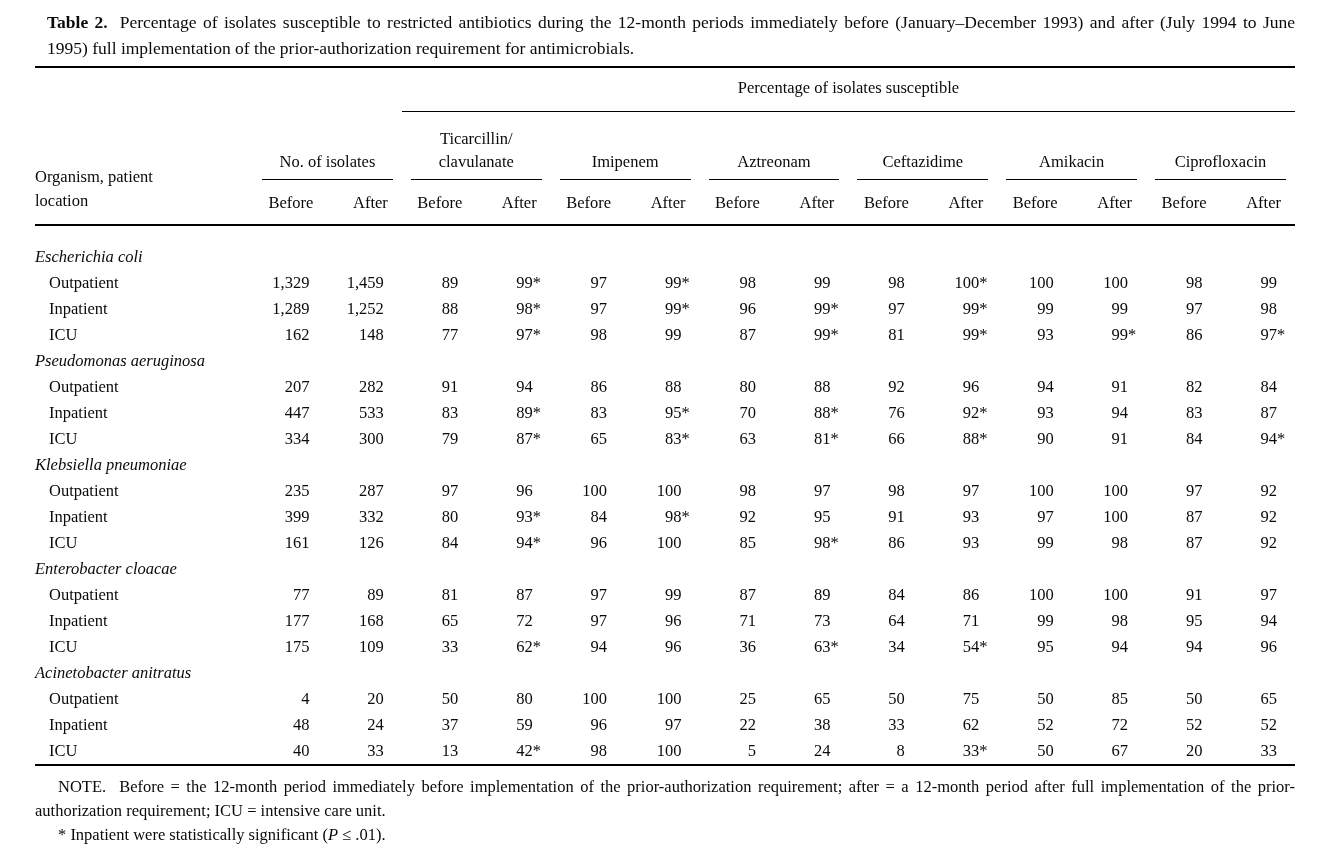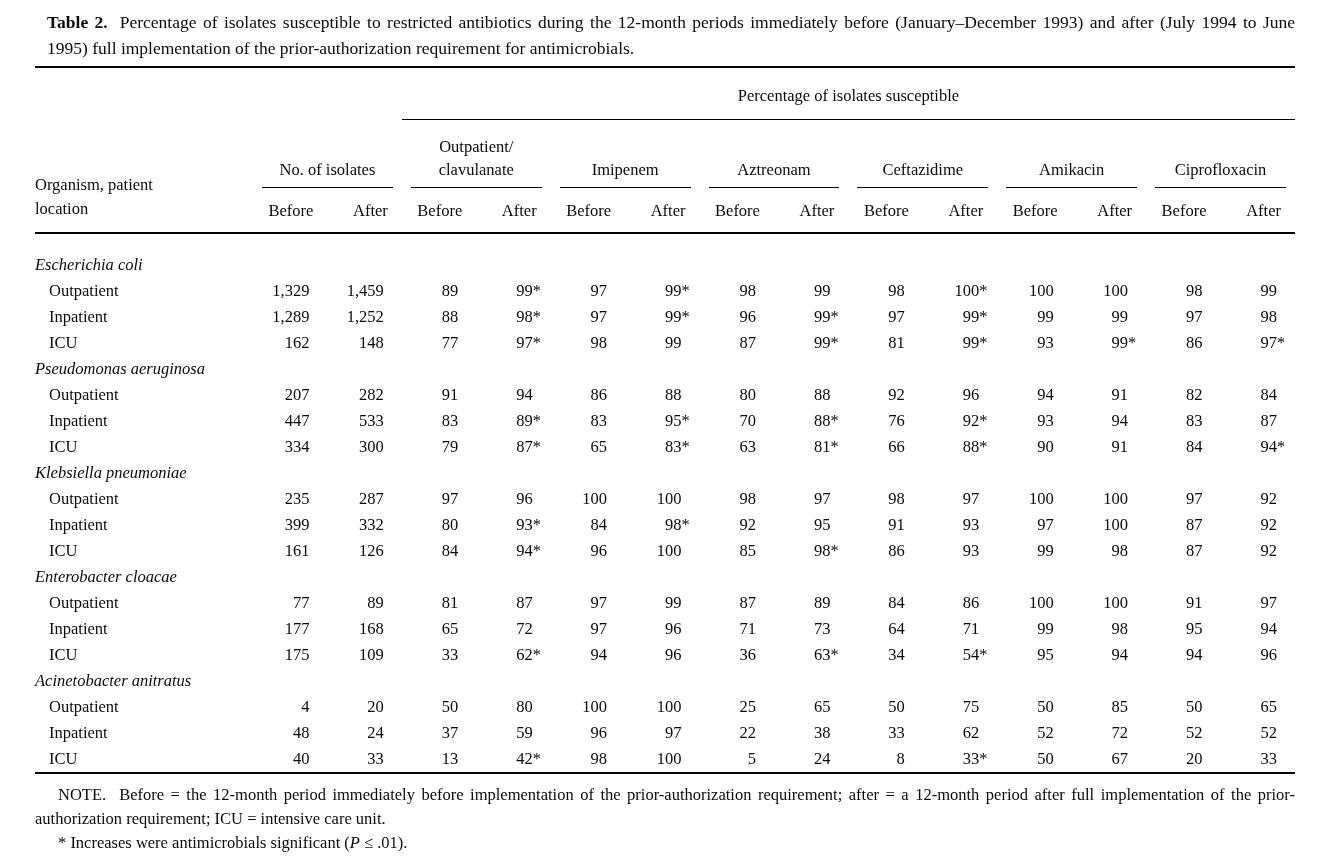--- a/index.html
+++ b/index.html
@@ -48,7 +48,7 @@
     font-weight: normal;
   }
   
-  .r-spanner td { padding-top: 18px; }
+  .r-spanner td { padding-top: 10px; }
   .spanner-cell {
     text-align: center;
     padding-bottom: 13px;

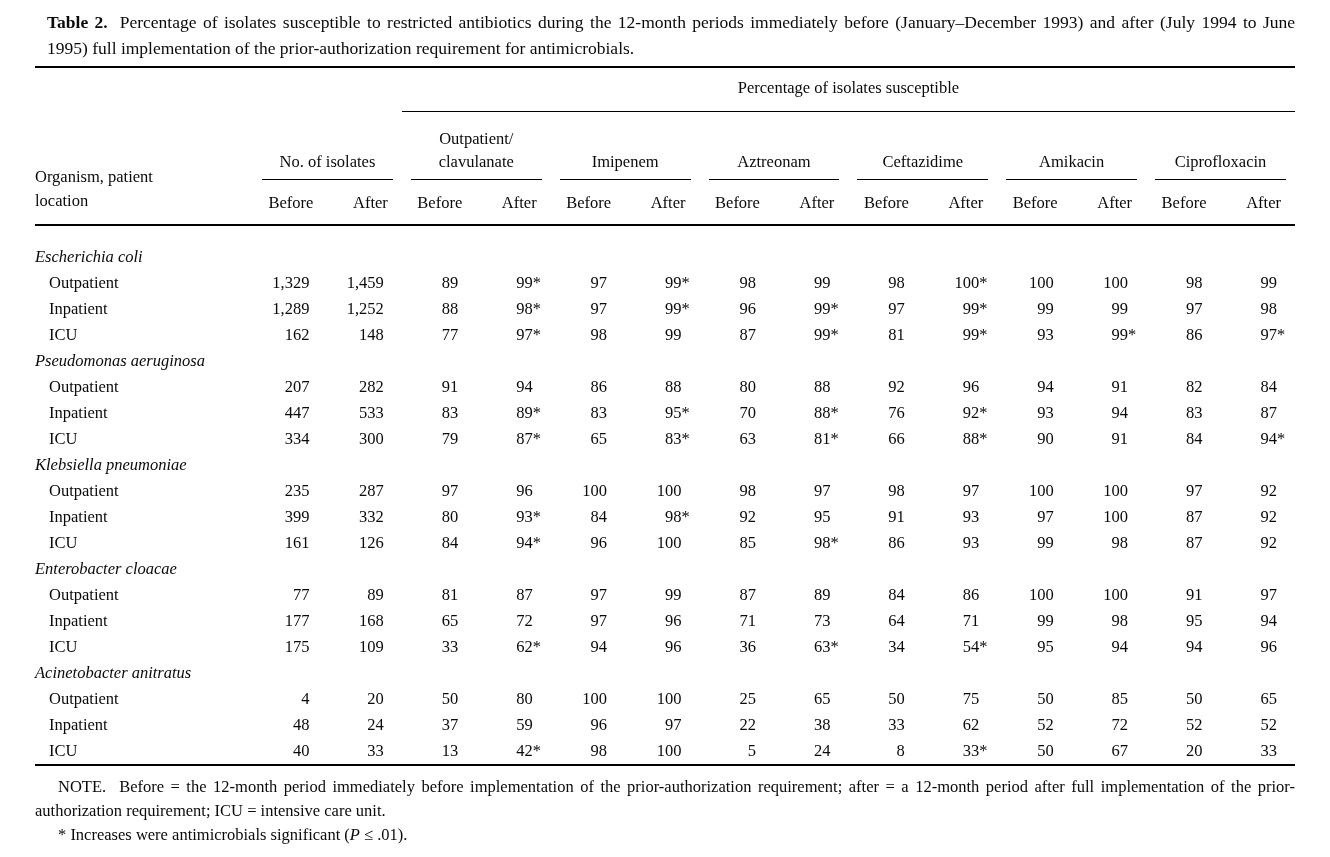--- a/index.html
+++ b/index.html
@@ -146,7 +146,7 @@
             <span class="glabel">No. of isolates</span>
           </th>
         <th colspan="2">
-            <span class="glabel">Outpatient/
+            <span class="glabel">Ticarcillin/
 clavulanate</span>
           </th>
         <th colspan="2">

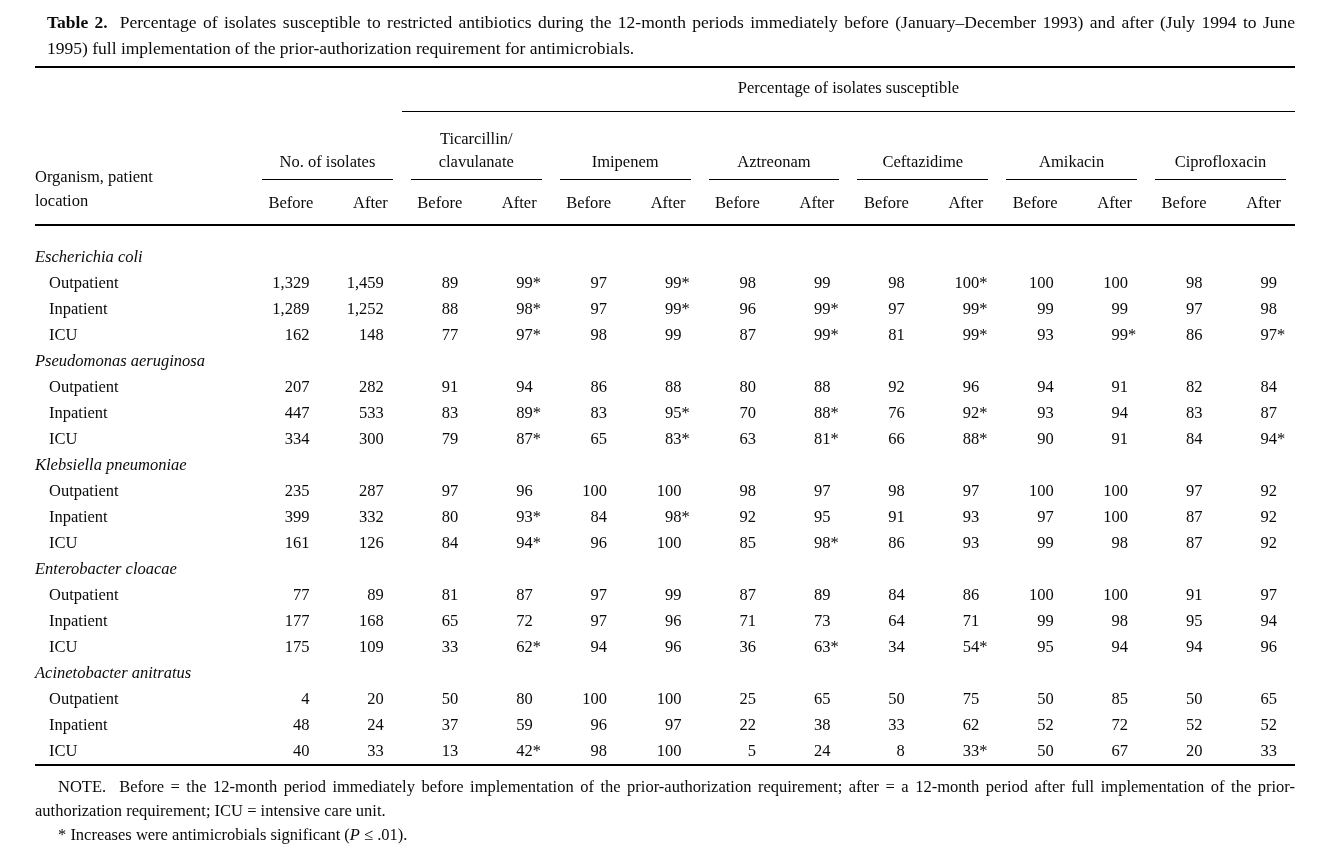--- a/index.html
+++ b/index.html
@@ -458,7 +458,7 @@
 
   <div class="notes">
     <p class="note-main"><span class="note-label">NOTE.</span><span>Before = the 12-month period immediately before implementation of the prior-authorization requirement; after = a 12-month period after full implementation of the prior-authorization requirement; ICU = intensive care unit.</span></p>
-    <p class="footnote"><span>*</span><span> Increases were antimicrobials significant (</span><span class="p-ital">P</span><span> ≤ .01).</span></p>
+    <p class="footnote"><span>*</span><span> Inpatient were statistically significant (</span><span class="p-ital">P</span><span> ≤ .01).</span></p>
   </div>
 
 </div>

